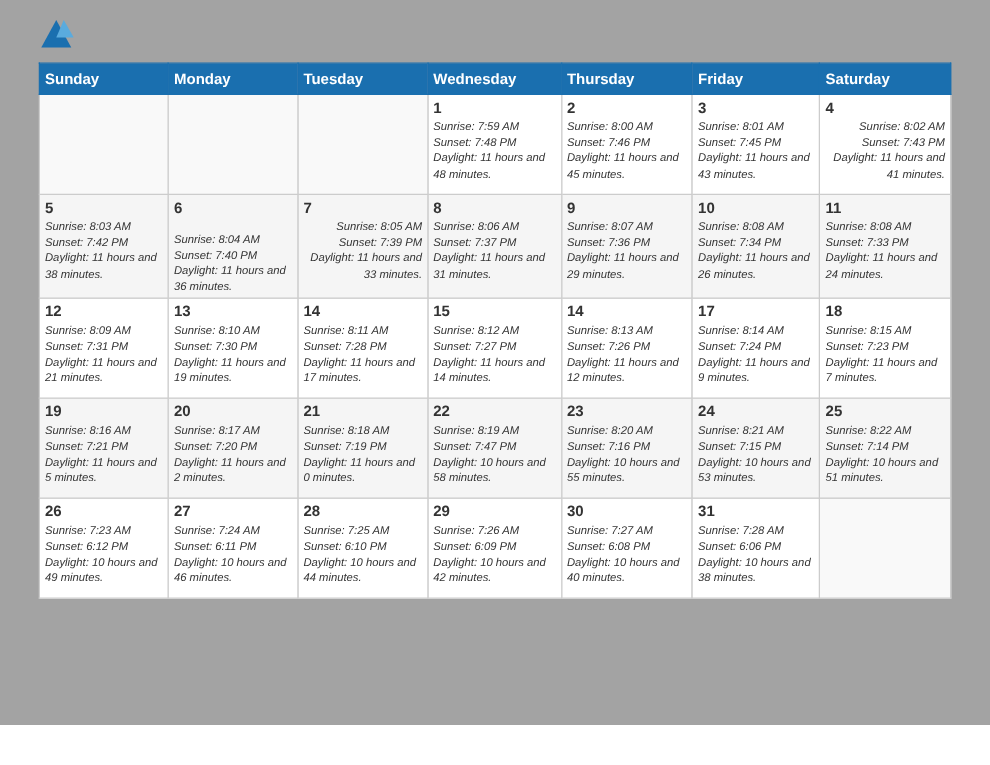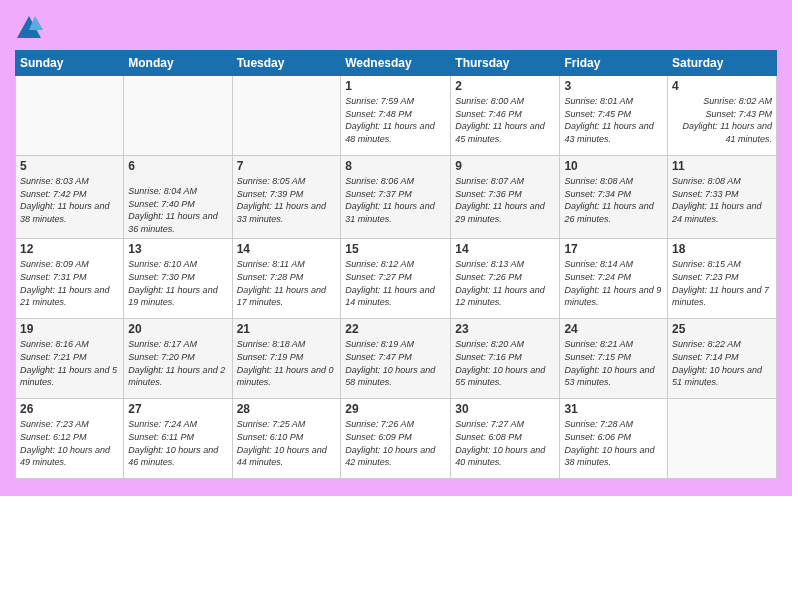--- a/index.html
+++ b/index.html
@@ -12,9 +12,9 @@
     }
     .page {
       width: 792px;
-      height: 496px;
-      background: #f0abfc;
-      padding: 10px 15px;
+      height: 580px;
+      background: #a3a3a3;
+      padding: 10px 31px;
     }
     .header {
       display: flex;

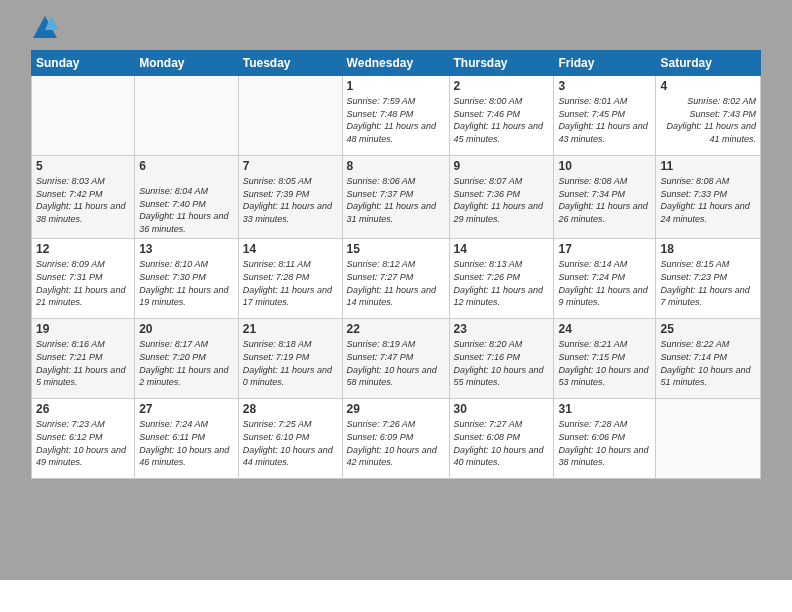--- a/index.html
+++ b/index.html
@@ -180,7 +180,7 @@
           </td>
           <td>
             <div class="day-number">7</div>
-            <div class="day-info" style="white-space: pre-line;">Sunrise: 8:05 AM
+            <div class="day-info" style="white-space: pre-line; text-align: right;">Sunrise: 8:05 AM
 Sunset: 7:39 PM
 Daylight: 11 hours and 33 minutes.</div>
           </td>

